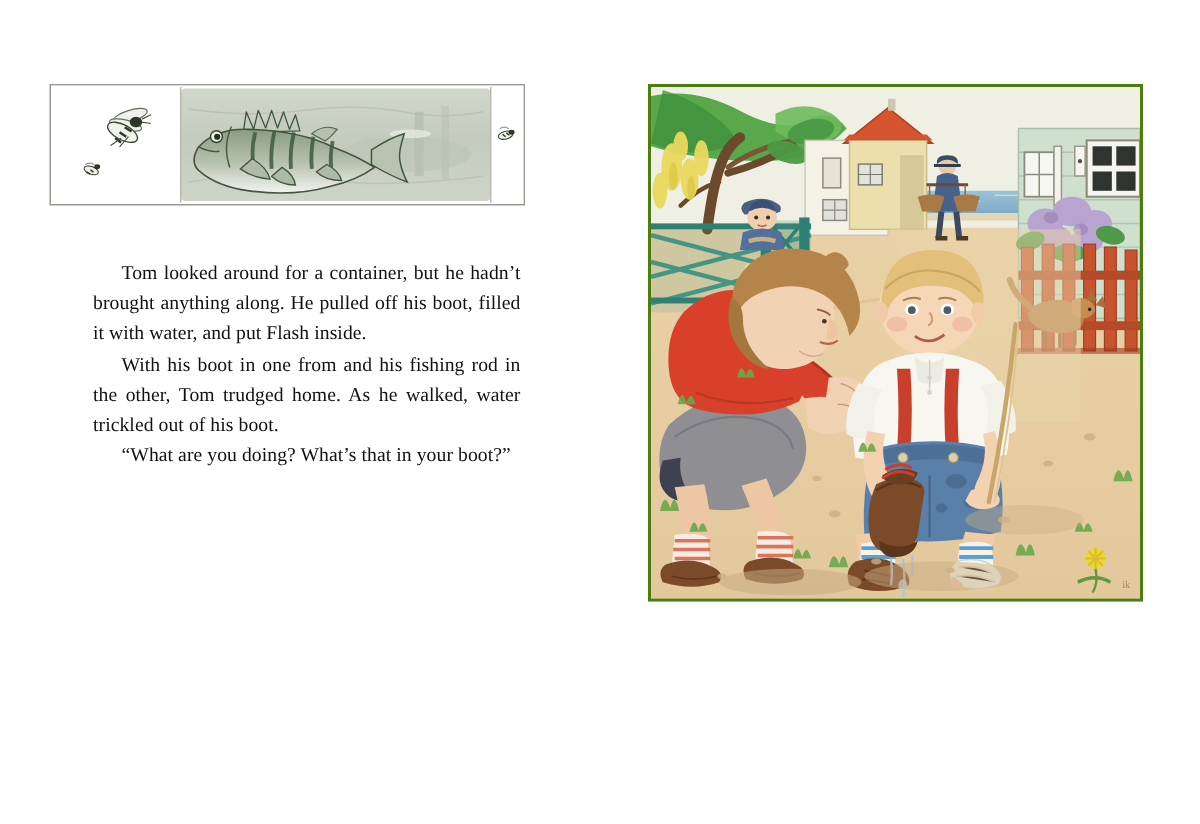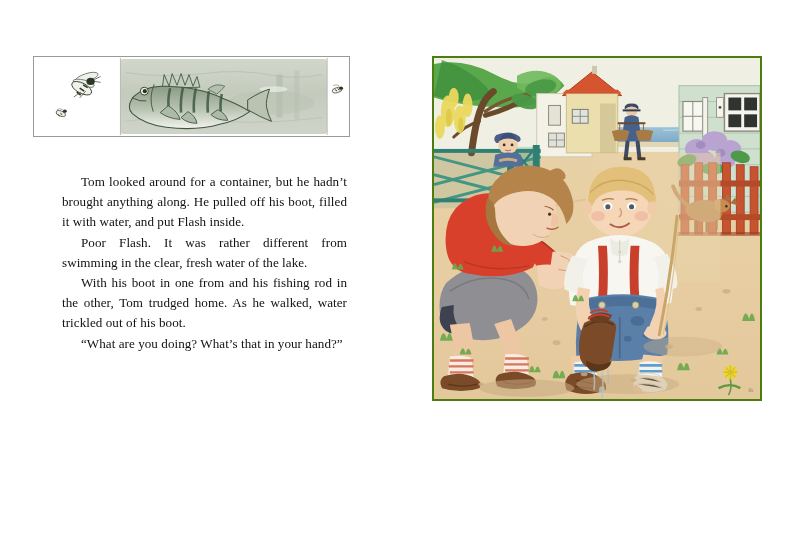--- a/index.html
+++ b/index.html
@@ -180,7 +180,6 @@
 
     <div id="left-text" class="textblock">
       <p>Tom looked around for a container, but he hadn’t brought anything along. He pulled off his boot, filled it with water, and put Flash inside.</p>
-      <p>Poor Flash. It was rather different from swimming in the clear, fresh water of the lake.</p>
       <p>With his boot in one from and his fishing rod in the other, Tom trudged home. As he walked, water trickled out of his boot.</p>
       <p>“What are you doing? What’s that in your hand?”</p>
     </div>

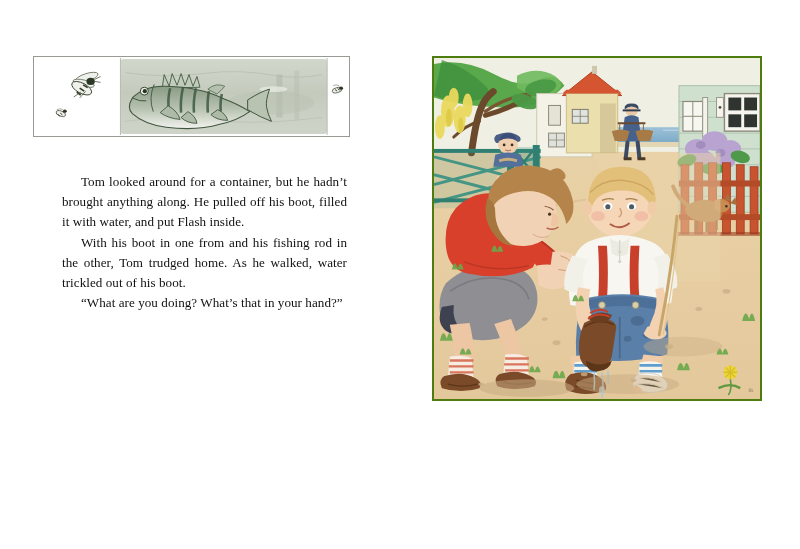--- a/index.html
+++ b/index.html
@@ -181,7 +181,7 @@
     <div id="left-text" class="textblock">
       <p>Tom looked around for a container, but he hadn’t brought anything along. He pulled off his boot, filled it with water, and put Flash inside.</p>
       <p>With his boot in one from and his fishing rod in the other, Tom trudged home. As he walked, water trickled out of his boot.</p>
-      <p>“What are you doing? What’s that in your hand?”</p>
+      <p>“What are you doing? What’s that in your boot?”</p>
     </div>
   </div>
 

